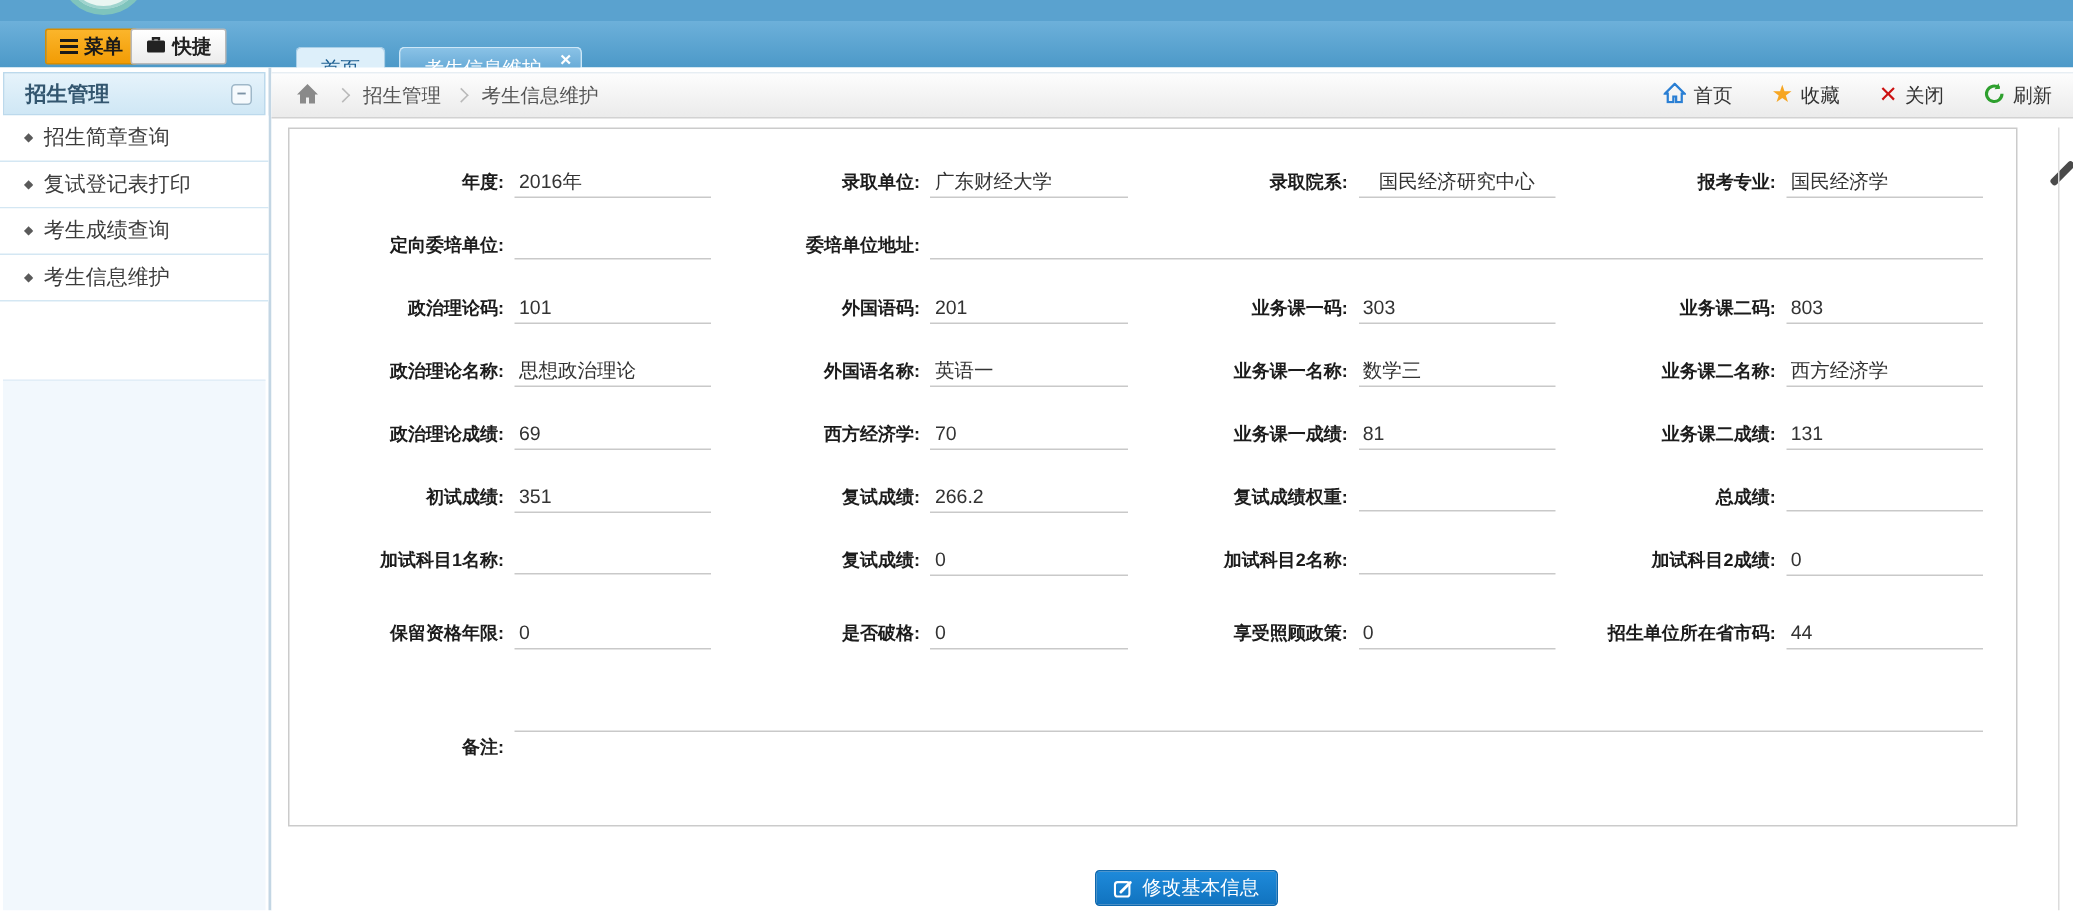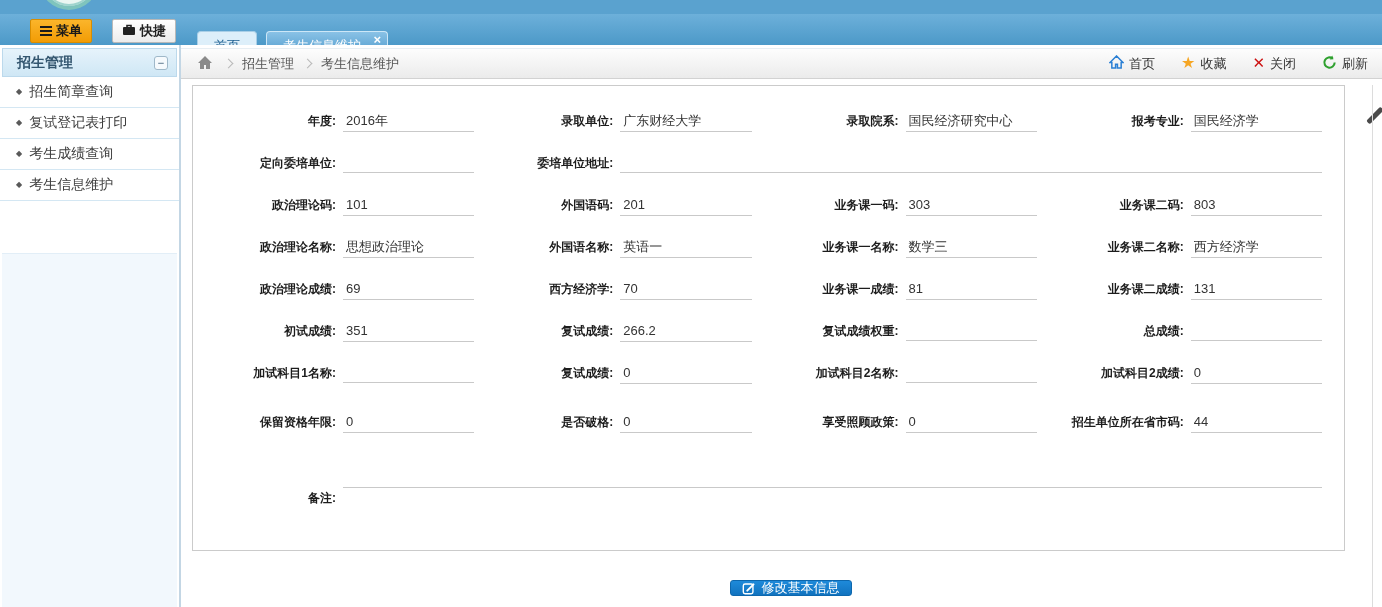--- a/index.html
+++ b/index.html
@@ -19,7 +19,7 @@
     border-radius:2px; }
   .nav-btn.menu { left:30px; background:linear-gradient(#fbb52b,#f29c05); color:#1a1a1a;
     border:1px solid #d88d00; }
-  .nav-btn.quick { left:112px; background:linear-gradient(#ffffff,#ececec); color:#222;
+  .nav-btn.quick { left:87px; background:linear-gradient(#ffffff,#ececec); color:#222;
     border:1px solid #b9b9b9; }
   .menu-glyph { display:inline-block; width:12px; }
   .menu-glyph i { display:block; height:2px; background:#1a1a1a; margin:2px 0; }

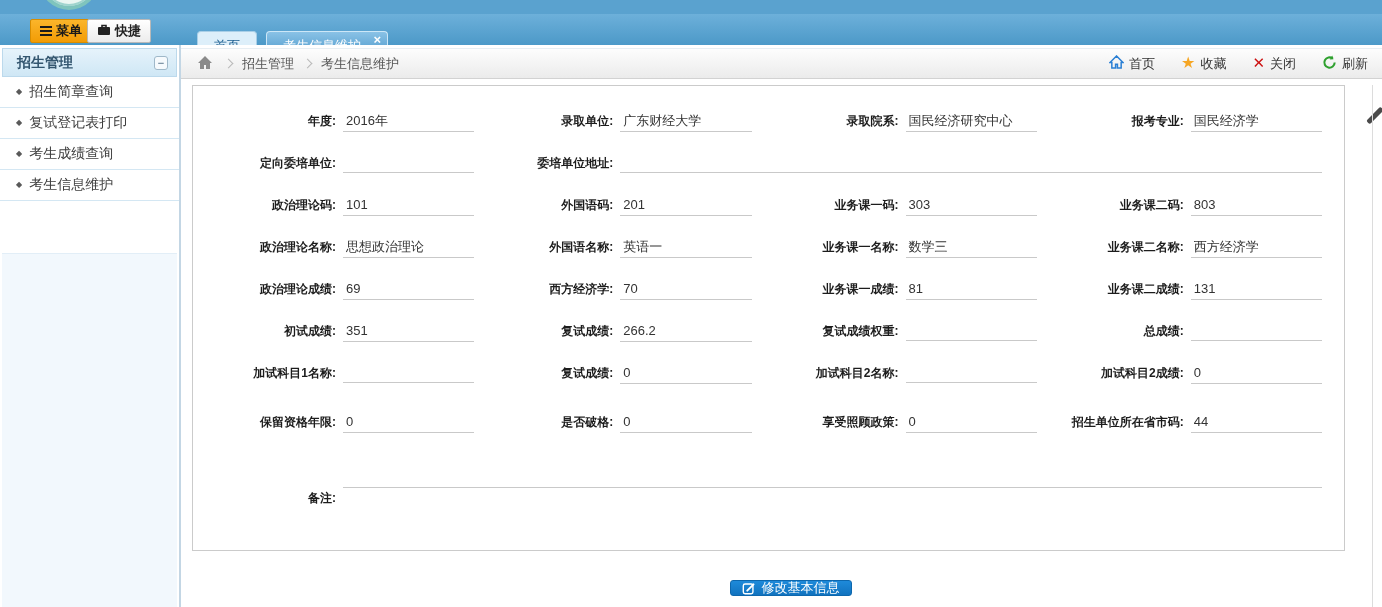--- a/index.html
+++ b/index.html
@@ -207,7 +207,7 @@
           <div class="flabel" style="grid-column: 3 / 4;">录取单位:</div>
           <div class="fvalue" style="grid-column: 4 / 5;">广东财经大学</div>
           <div class="flabel" style="grid-column: 5 / 6;">录取院系:</div>
-          <div class="fvalue" style="grid-column: 6 / 7;">国民经济研究中心</div>
+          <div class="fvalue" style="grid-column: 6 / 7; text-align: center;">国民经济研究中心</div>
           <div class="flabel" style="grid-column: 7 / 8;">报考专业:</div>
           <div class="fvalue" style="grid-column: 8 / 9;">国民经济学</div>
         </div>

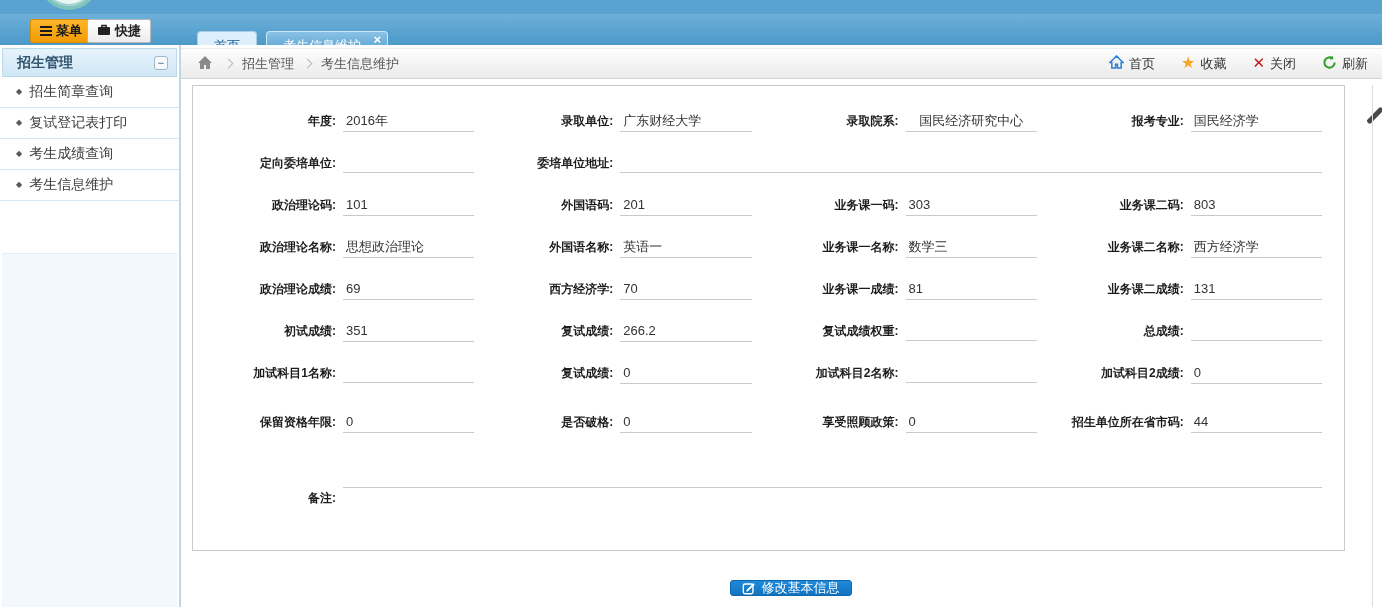--- a/index.html
+++ b/index.html
@@ -87,7 +87,7 @@
     white-space:nowrap; overflow:hidden; }
 
   
-  .footer-btn { position:absolute; left:50%; margin-left:-52px; top:535px; height:16px;
+  .footer-btn { position:absolute; left:50%; margin-left:-52px; top:535px; height:24px;
     display:inline-flex; align-items:center; gap:6px; padding:0 11px;
     background:linear-gradient(#1e8ada,#1173bf); border:1px solid #0d67ad; border-radius:3px;
     color:#fff; font-size:13px; cursor:pointer; }

